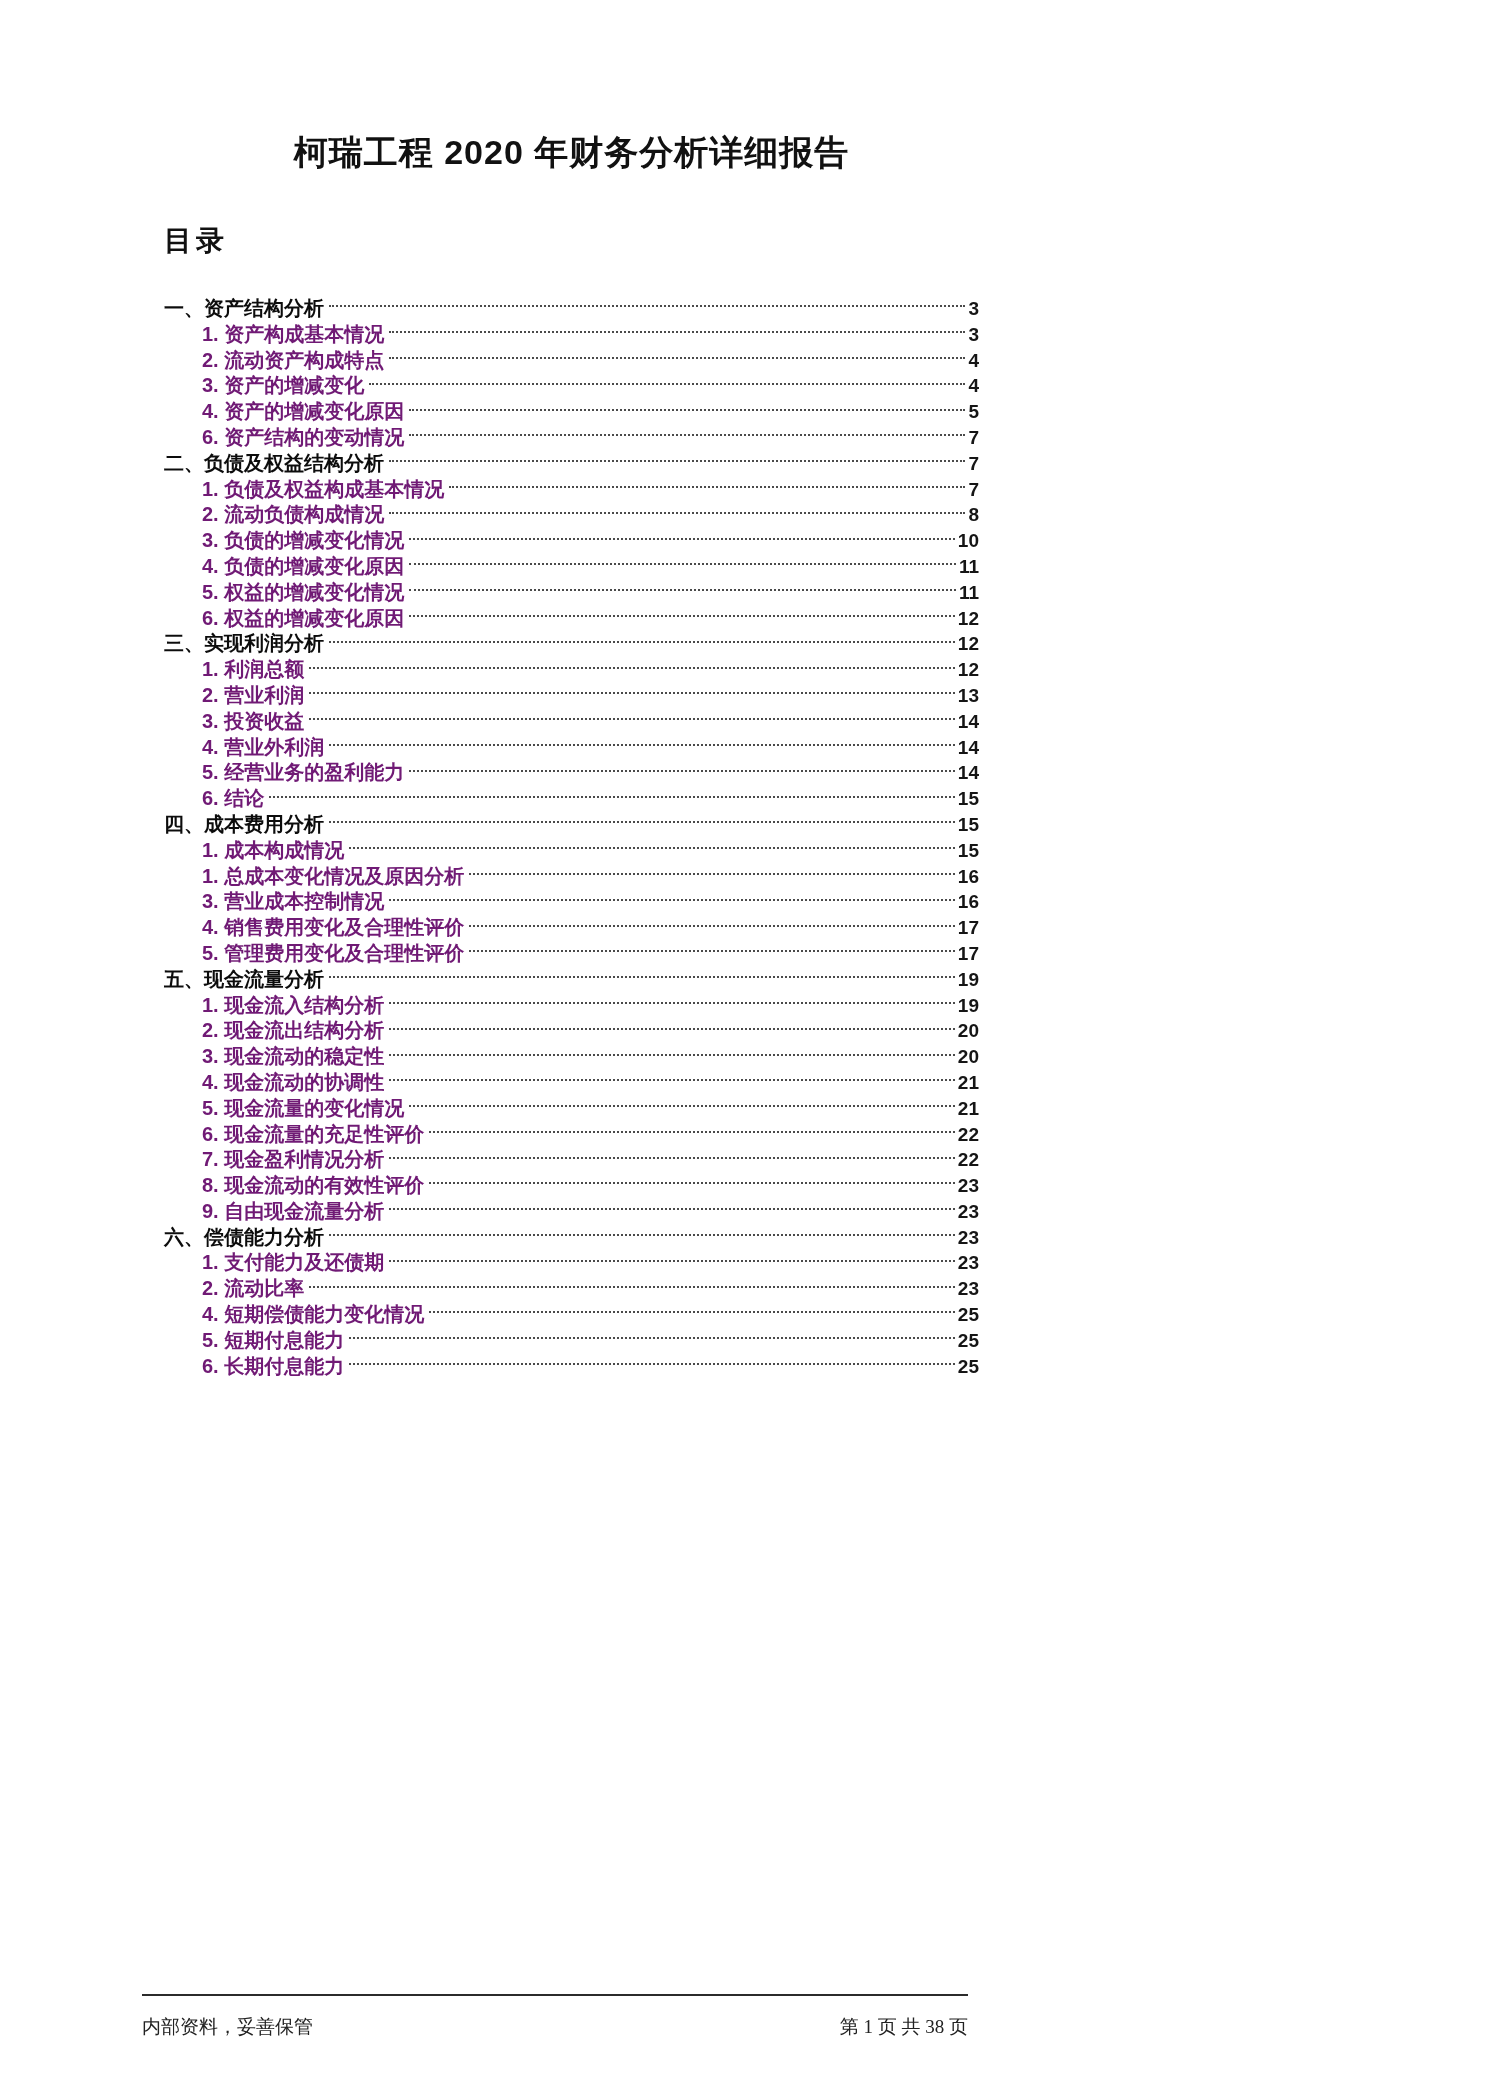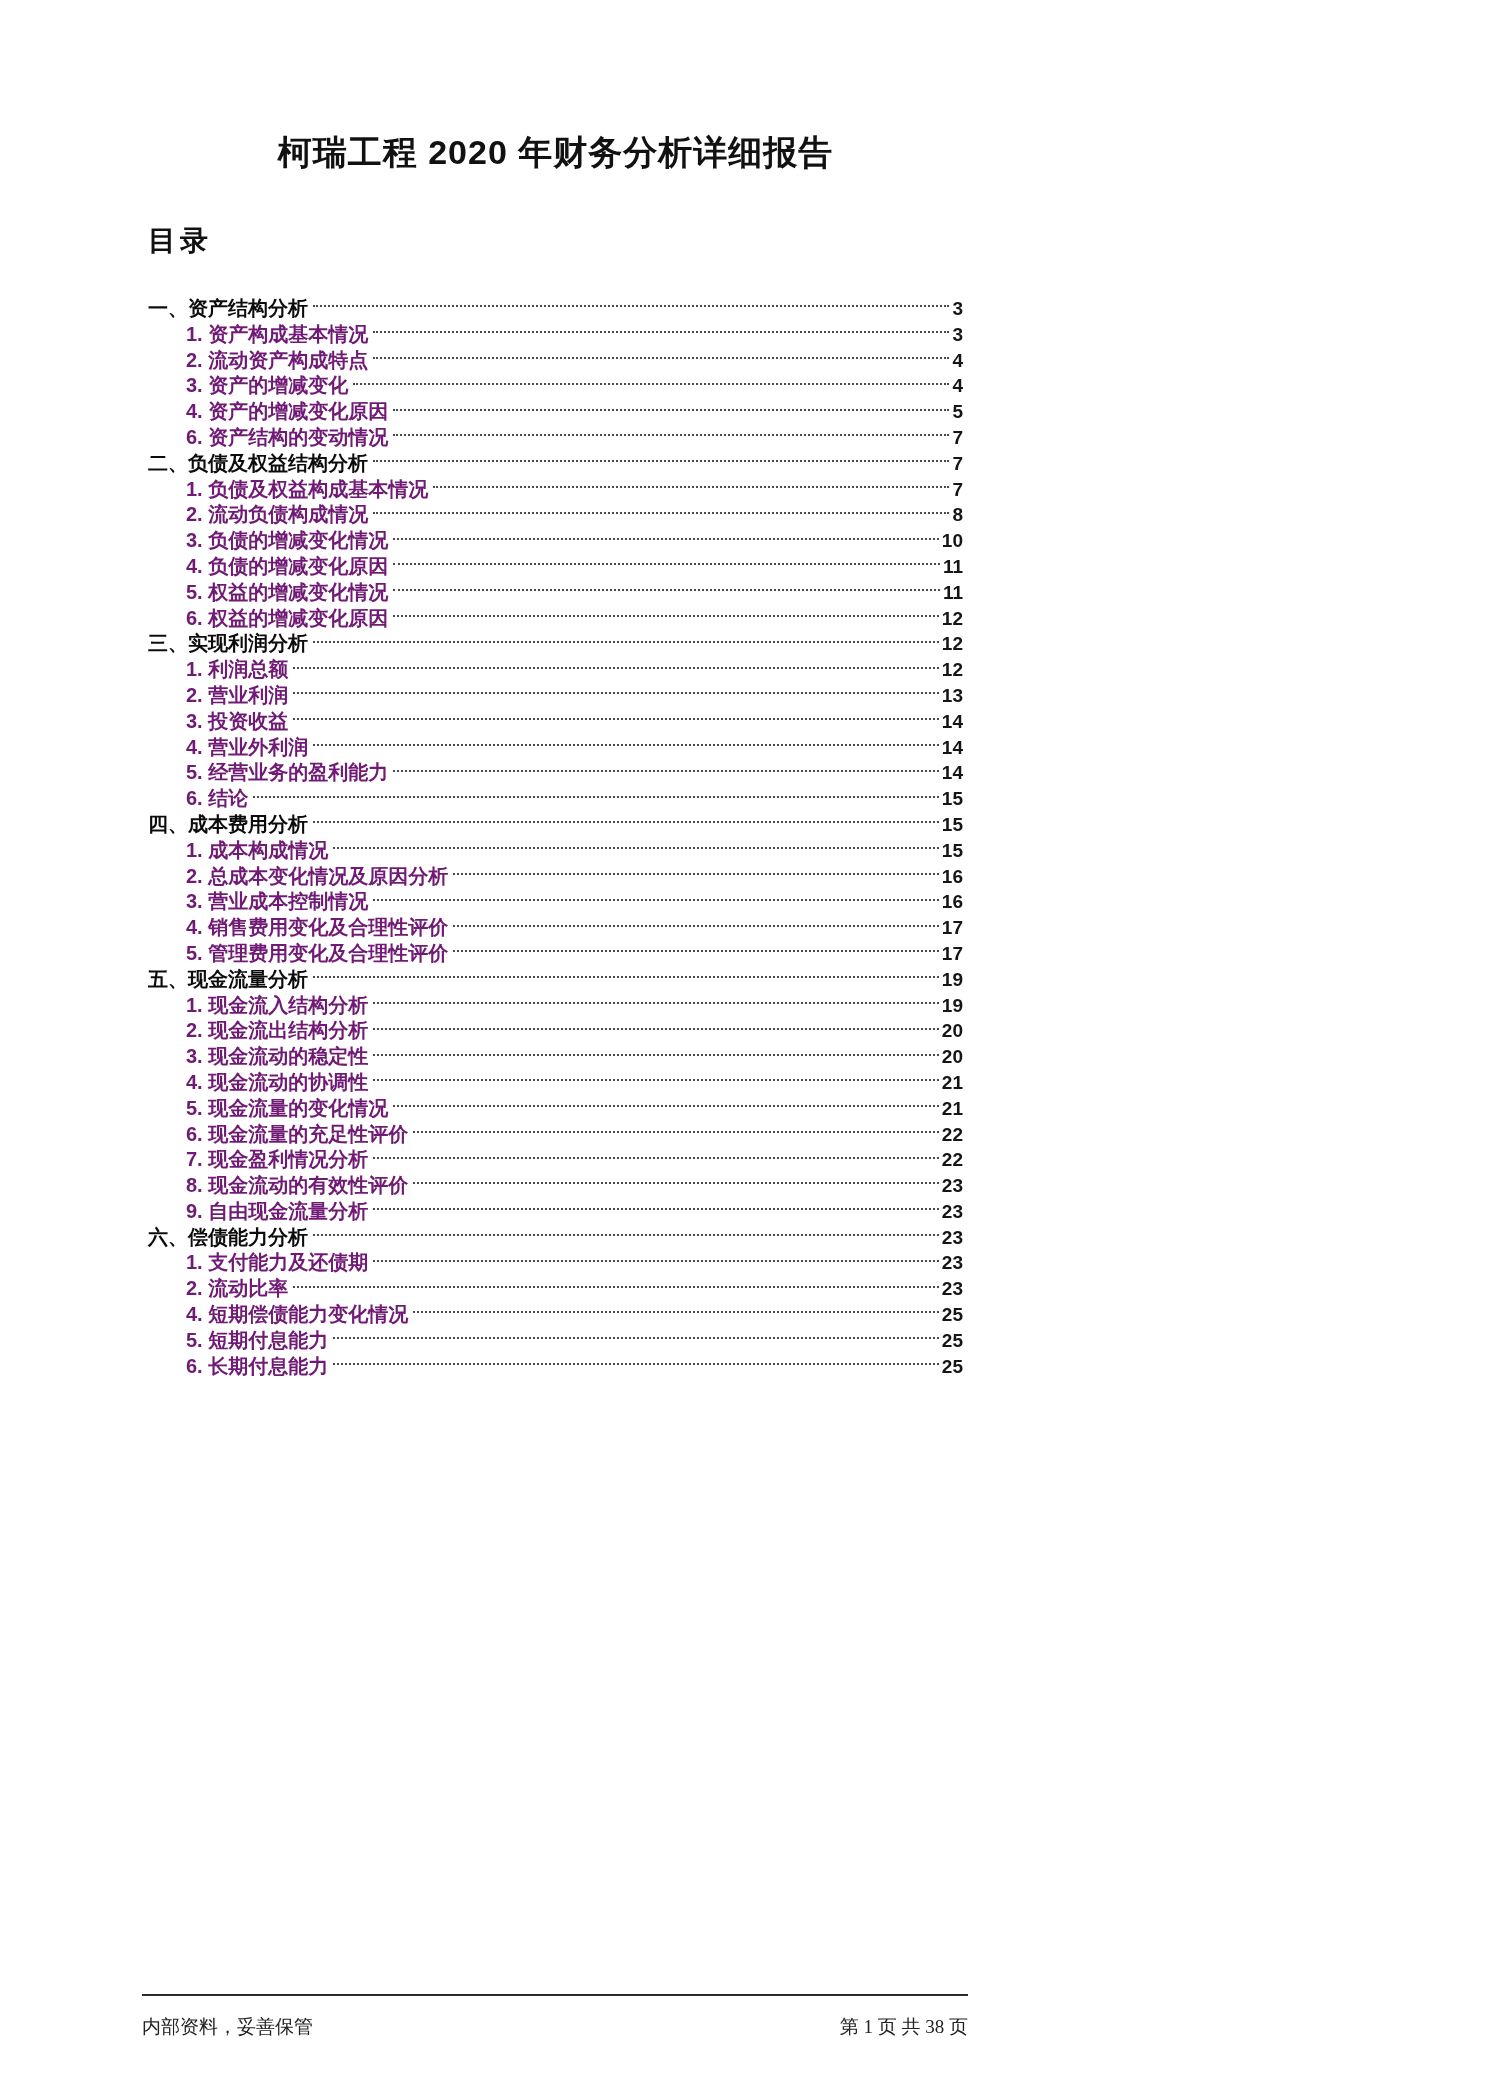--- a/index.html
+++ b/index.html
@@ -20,7 +20,7 @@
   }
   .content {
     position: absolute;
-    left: 148px;
+    left: 164px;
     top: 0;
     width: 815px;
   }

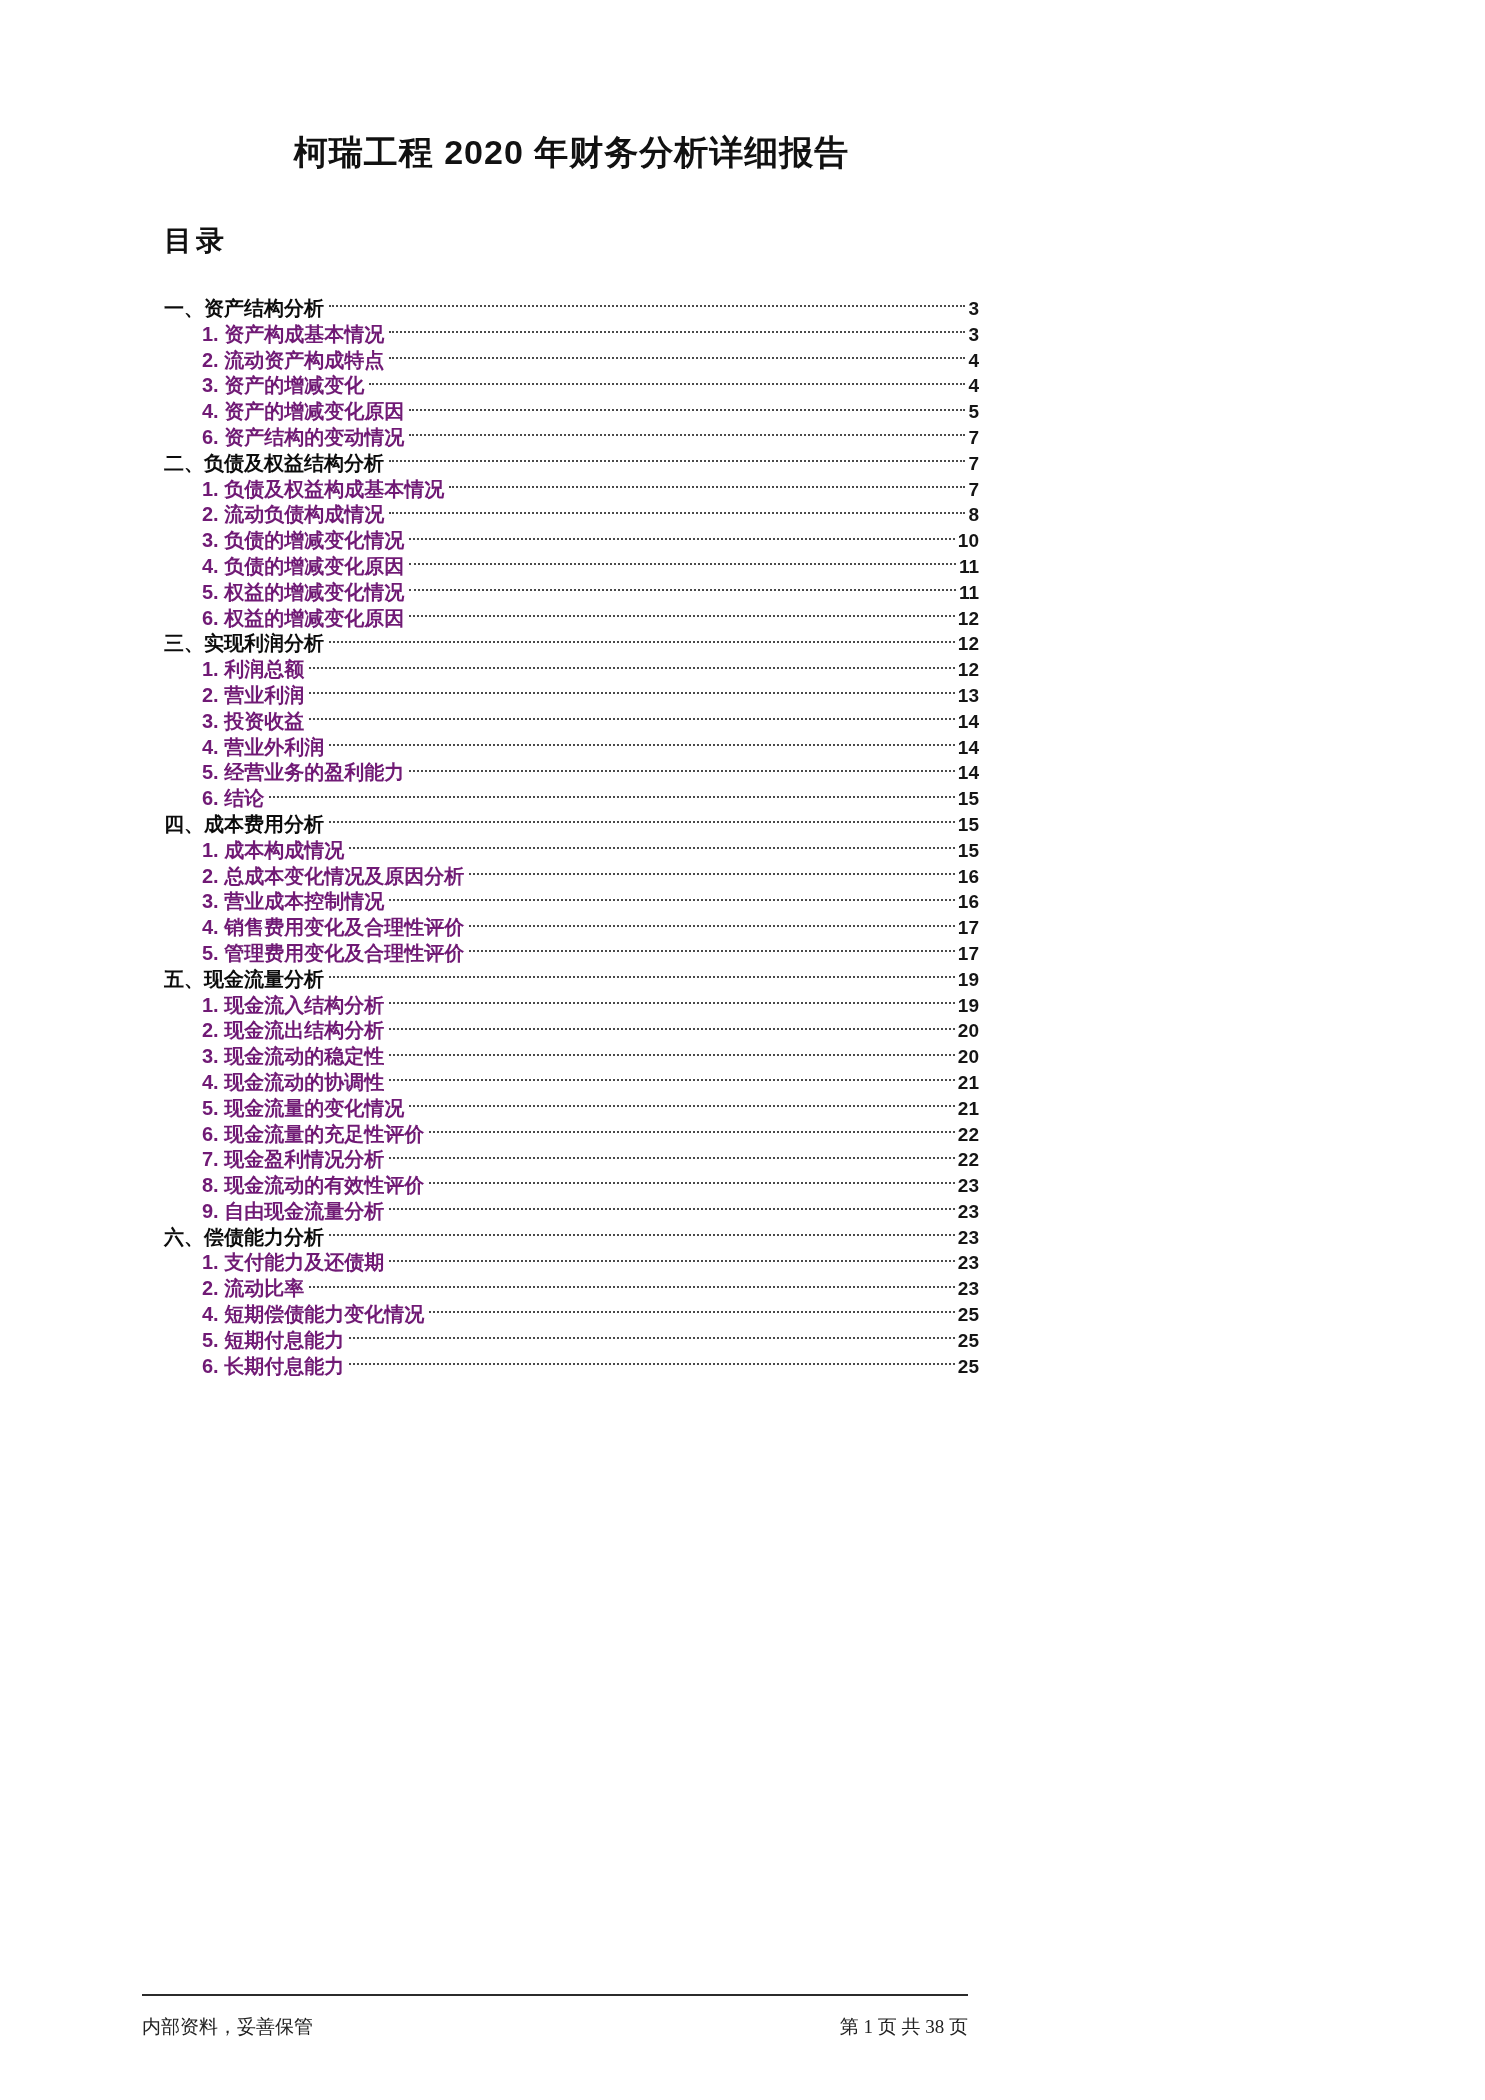--- a/index.html
+++ b/index.html
@@ -214,7 +214,7 @@
           <span class="toc-page">15</span>
         </div>
         <div class="toc-entry level2">
-          <span class="toc-label">2. 总成本变化情况及原因分析</span>
+          <span class="toc-label">1. 总成本变化情况及原因分析</span>
           <span class="toc-dots"></span>
           <span class="toc-page">16</span>
         </div>

